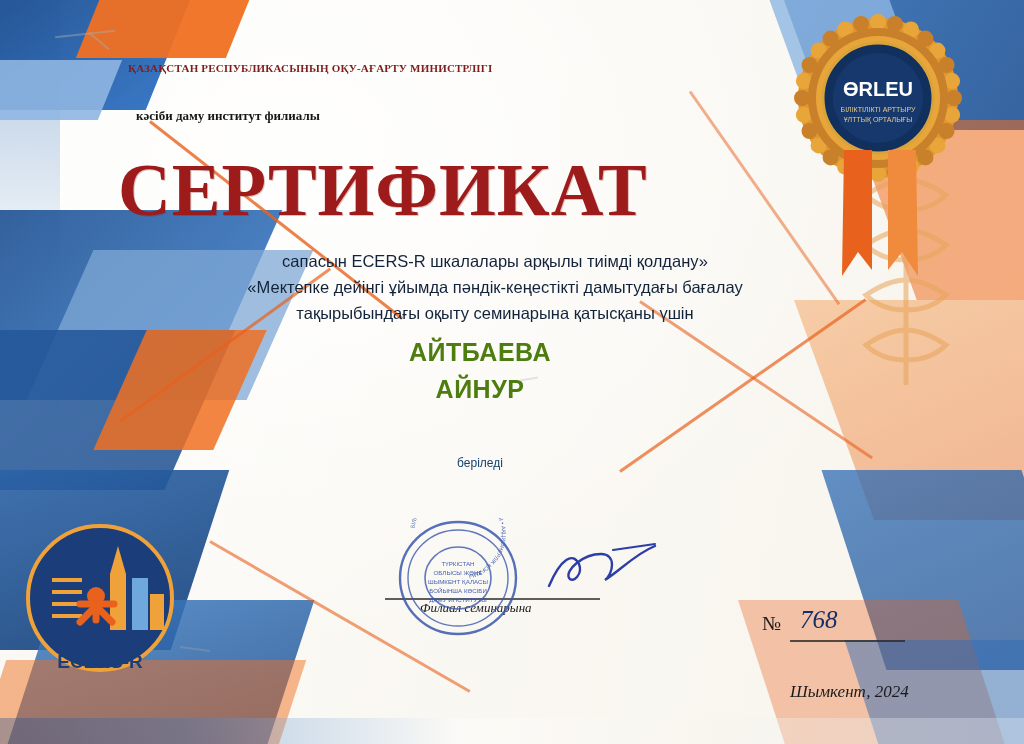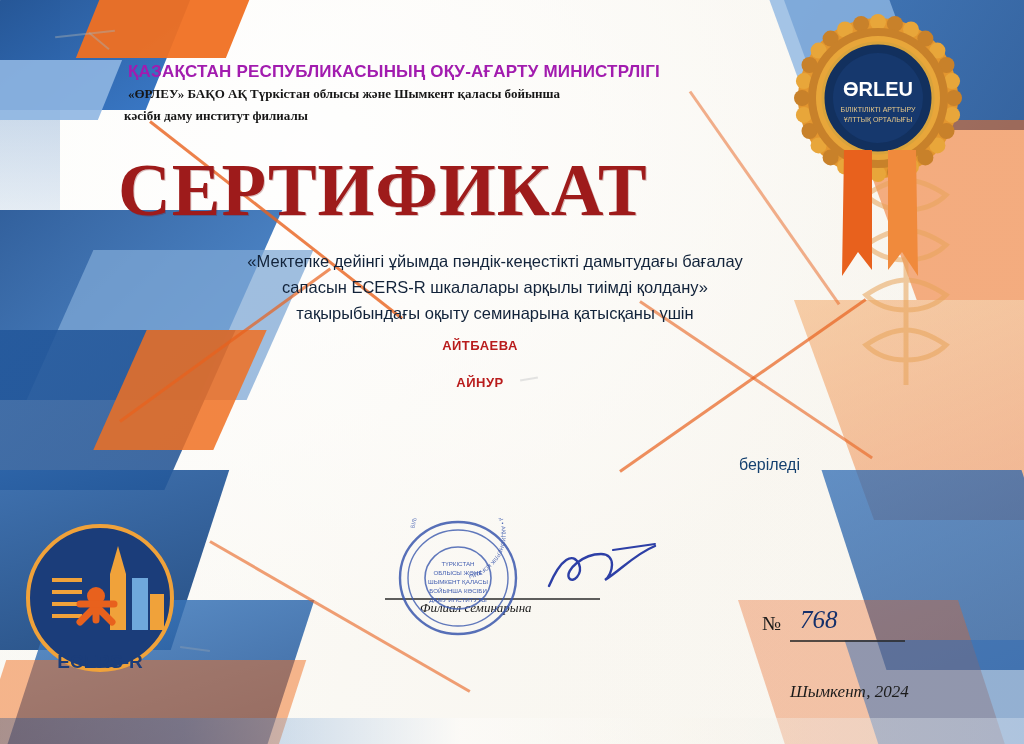--- a/index.html
+++ b/index.html
@@ -69,7 +69,7 @@
 
   
   .txt{position:absolute;color:#1b1b1b;}
-  #org-line1{left:128px;top:62px;font-size:17px;font-weight:bold;letter-spacing:.2px;color:#a21caf;font-family:Liberation Sans, sans-serif;}
+  #org-line1{left:128px;top:62px;font-size:11px;font-weight:bold;letter-spacing:.2px;color:#7f1d1d;font-family:Liberation Serif, serif;}
   #org-line2{left:128px;top:86px;font-size:13px;font-weight:bold;color:#161616;font-family:"Liberation Serif",serif;}
   #org-line3{left:124px;top:108px;font-size:13px;font-weight:bold;color:#161616;font-family:"Liberation Serif",serif;}
 

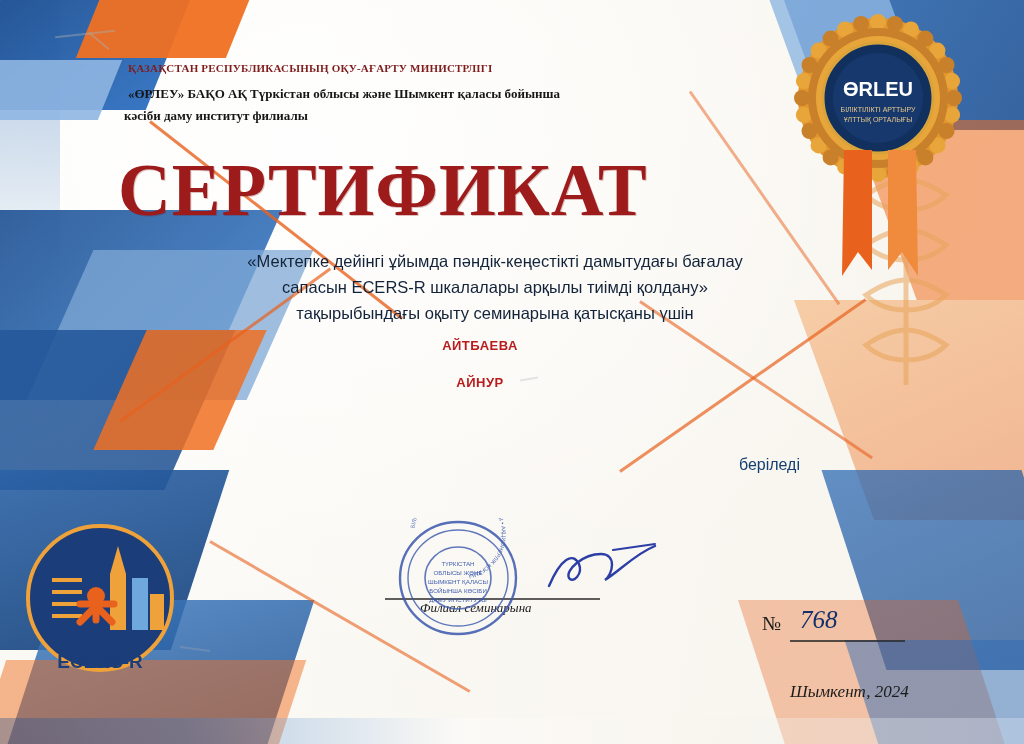--- a/index.html
+++ b/index.html
@@ -231,7 +231,6 @@
   </svg>
 
   <div class="txt" id="org-line1">ҚАЗАҚСТАН РЕСПУБЛИКАСЫНЫҢ ОҚУ-АҒАРТУ МИНИСТРЛІГІ</div>
-  <div class="txt" id="org-line2">«ӨРЛЕУ» БАҚО АҚ Түркістан облысы және Шымкент қаласы бойынша</div>
   <div class="txt" id="org-line3">кәсіби даму институт филиалы</div>
 
   <div class="txt" id="title">СЕРТИФИКАТ</div>

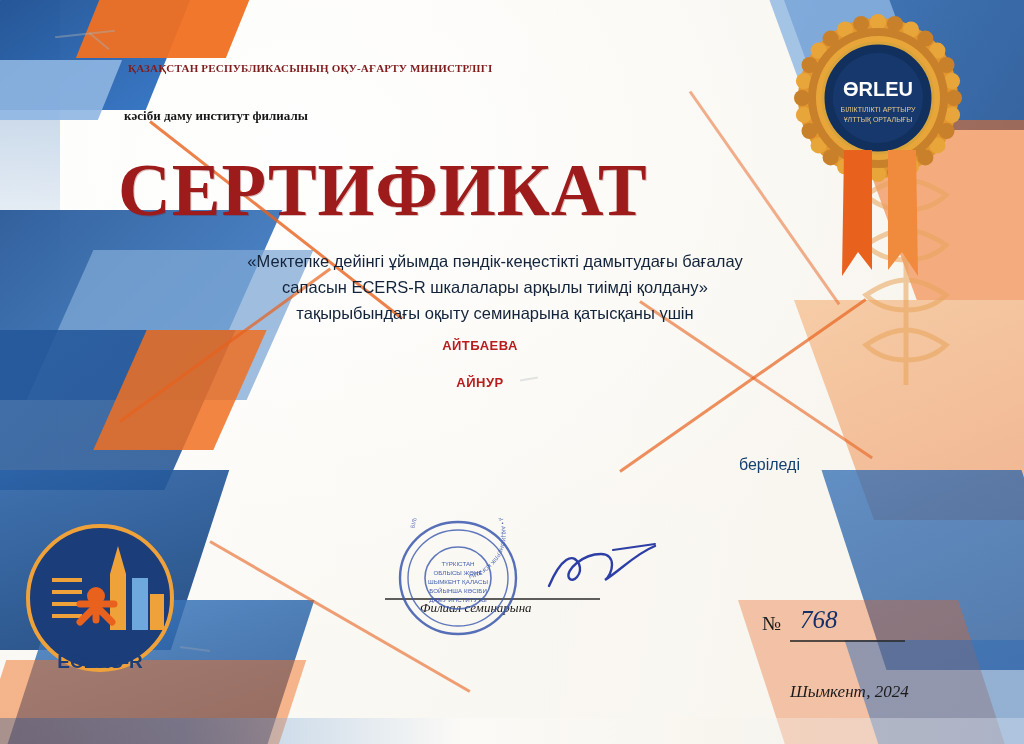--- a/index.html
+++ b/index.html
@@ -71,7 +71,7 @@
   .txt{position:absolute;color:#1b1b1b;}
   #org-line1{left:128px;top:62px;font-size:11px;font-weight:bold;letter-spacing:.2px;color:#7f1d1d;font-family:Liberation Serif, serif;}
   #org-line2{left:128px;top:86px;font-size:13px;font-weight:bold;color:#161616;font-family:"Liberation Serif",serif;}
-  #org-line3{left:124px;top:108px;font-size:13px;font-weight:bold;color:#161616;font-family:"Liberation Serif",serif;}
+  #org-line3{left:136px;top:108px;font-size:13px;font-weight:bold;color:#161616;font-family:"Liberation Serif",serif;}
 
   #title{
     left:118px;top:128px;width:560px;

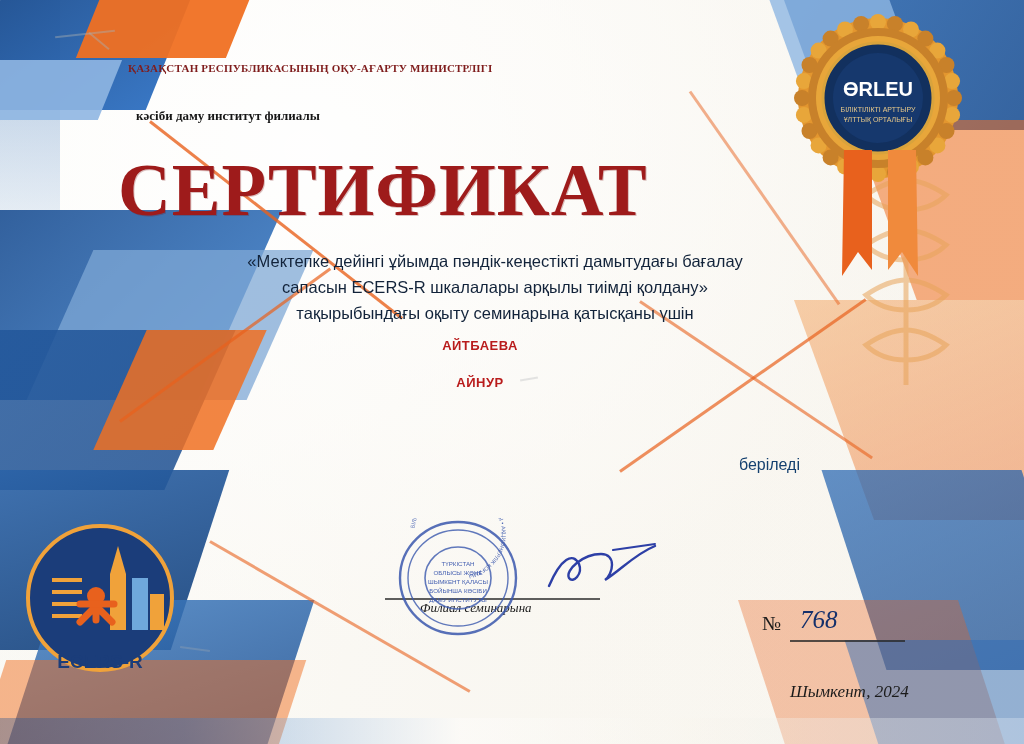--- a/index.html
+++ b/index.html
@@ -236,8 +236,8 @@
   <div class="txt" id="title">СЕРТИФИКАТ</div>
 
   <div class="txt" id="body">
+    <div>сапасын  ECERS-R шкалалары арқылы тиімді қолдану»</div>
     <div>«Мектепке  дейінгі ұйымда пәндік-кеңестікті дамытудағы бағалау</div>
-    <div>сапасын  ECERS-R шкалалары арқылы тиімді қолдану»</div>
     <div>тақырыбындағы оқыту семинарына қатысқаны үшін</div>
   </div>
 

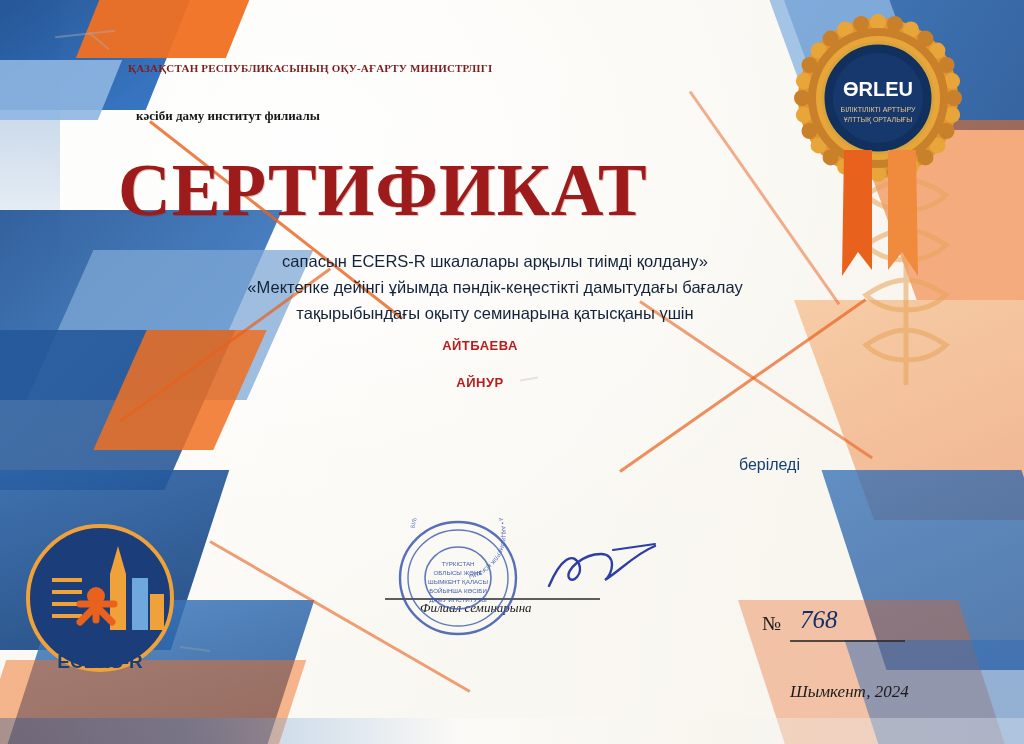--- a/index.html
+++ b/index.html
@@ -88,7 +88,7 @@
   }
   .name{
     position:absolute;width:640px;text-align:center;left:160px;
-    font-family:"Liberation Sans",sans-serif;font-weight:bold;font-size:13px;color:#b91c1c;letter-spacing:.5px;
+    font-family:"Liberation Sans",sans-serif;font-weight:bold;font-size:25px;color:#4d7c0f;letter-spacing:.5px;
   }
   #name1{top:338px;}
   #name2{top:375px;}

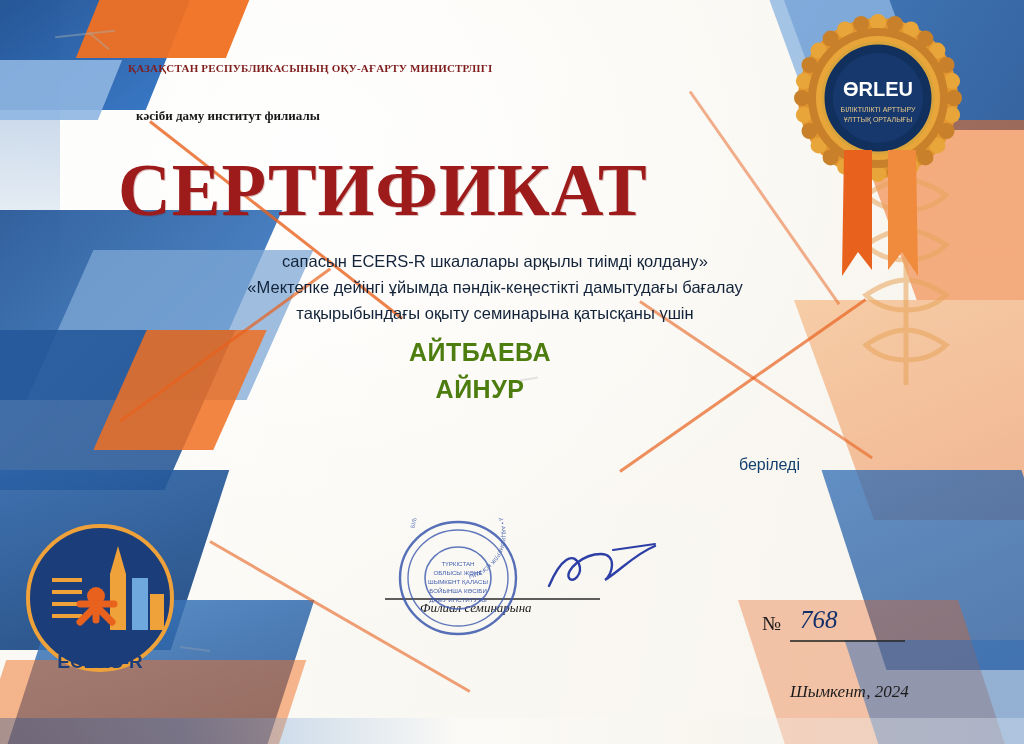--- a/index.html
+++ b/index.html
@@ -94,8 +94,8 @@
   #name2{top:375px;}
   #name3{top:418px;}
   #issued{
-    position:absolute;left:160px;top:456px;width:640px;text-align:right;
-    font-family:"Liberation Sans",sans-serif;font-size:16px;color:#14406f;
+    position:absolute;left:160px;top:456px;width:640px;text-align:center;
+    font-family:"Liberation Sans",sans-serif;font-size:12px;color:#14406f;
   }
 
   

